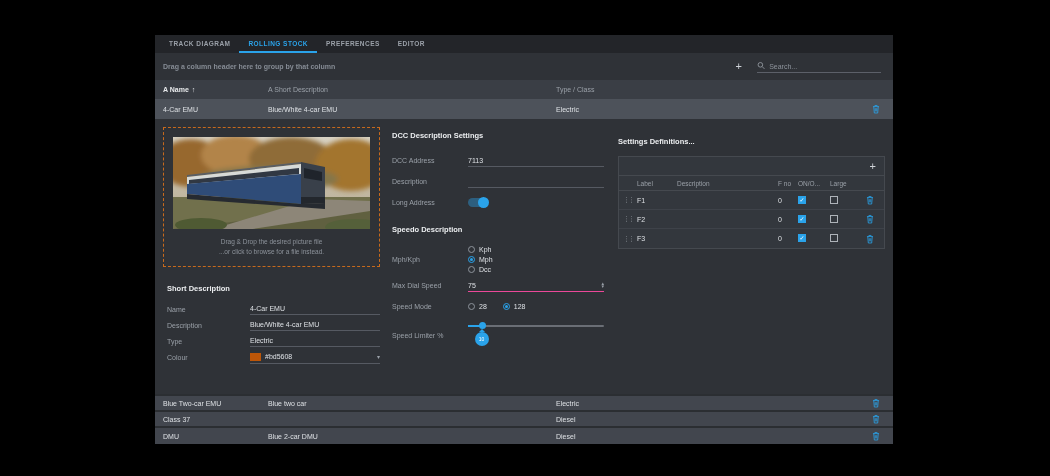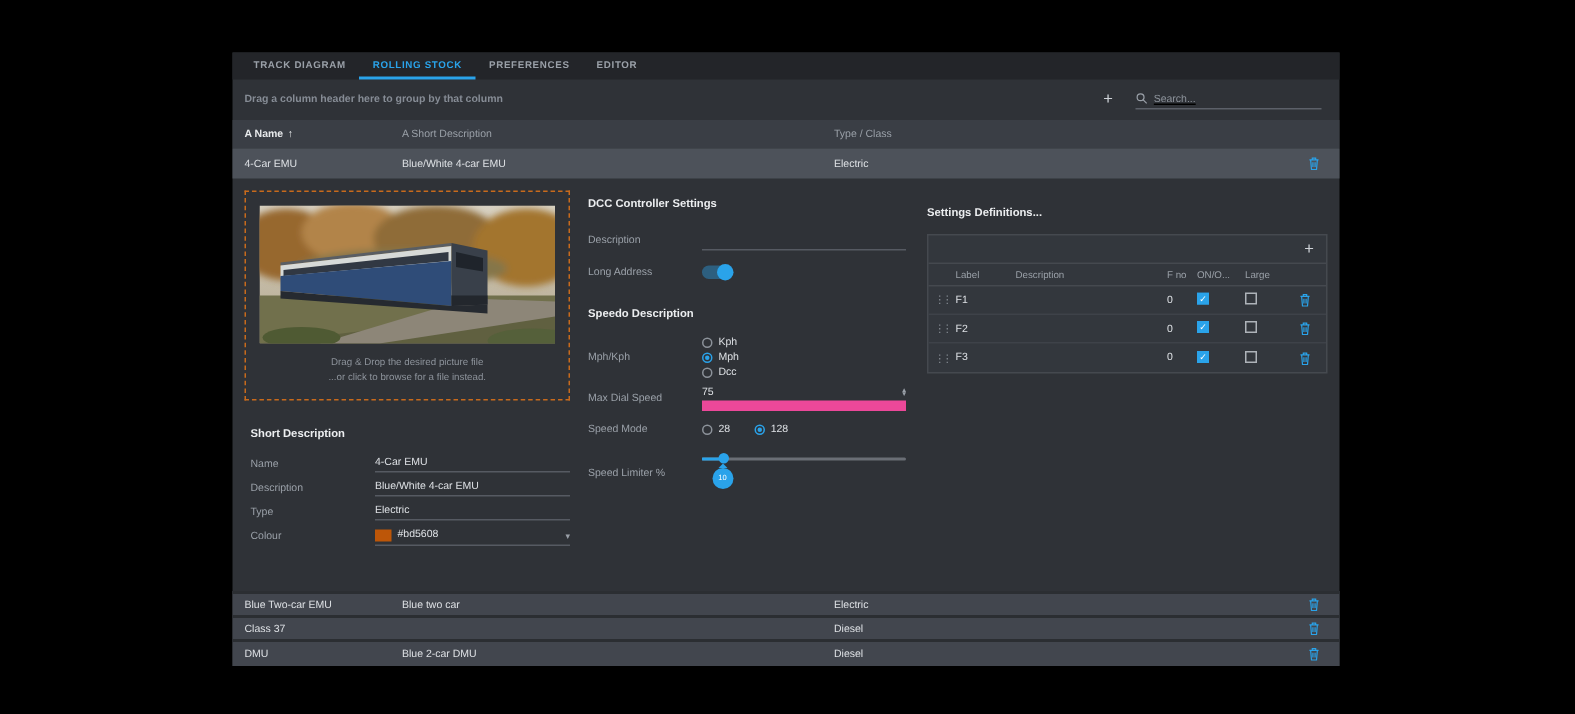--- a/index.html
+++ b/index.html
@@ -232,7 +232,7 @@
     </div>
 
     <div class="mid-col">
-      <h3 class="sect">DCC Controller Settings</h3>
+      <h3 class="sect">DCC Description Settings</h3>
 
       <div class="form-row">
         <span class="flabel2">Description</span>

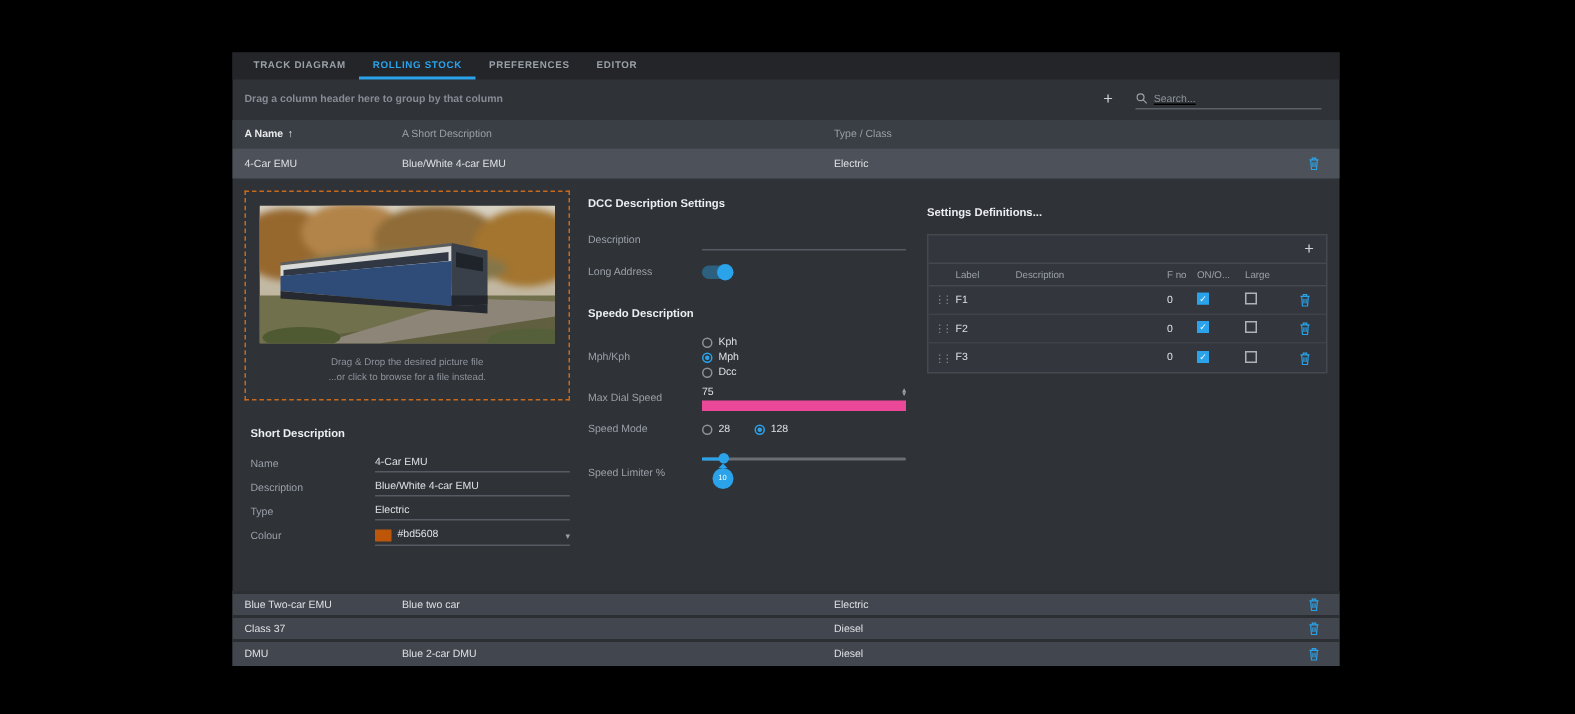--- a/index.html
+++ b/index.html
@@ -235,6 +235,12 @@
       <h3 class="sect">DCC Description Settings</h3>
 
       <div class="form-row">
+        <span class="flabel2">DCC Address</span>
+        <div class="mctrl">
+            <input class="minput" value="7113" style="">
+          </div>
+      </div>
+      <div class="form-row">
         <span class="flabel2">Description</span>
         <div class="mctrl">
             <input class="minput" value="" style="">

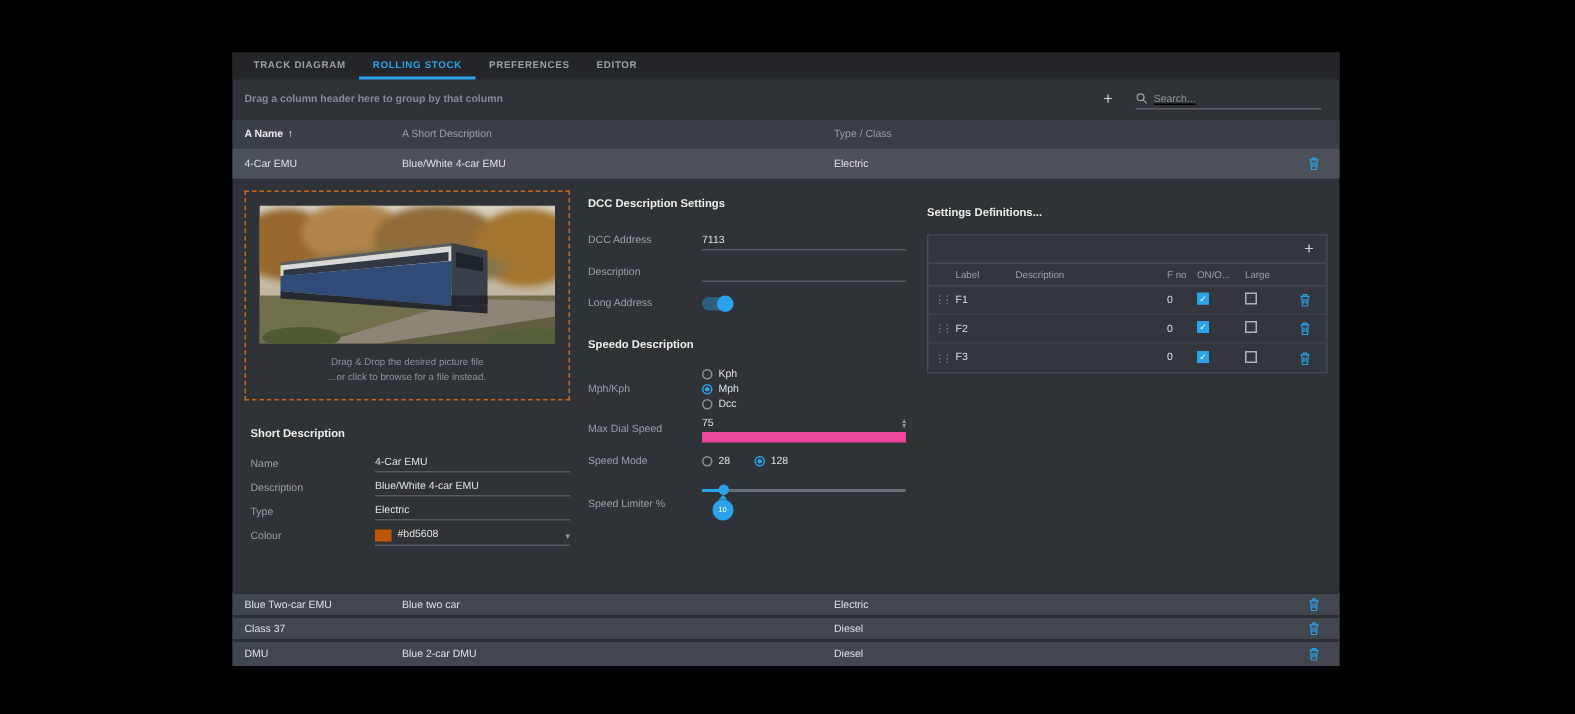--- a/index.html
+++ b/index.html
@@ -78,7 +78,7 @@
            display:inline-block; position:relative; flex:none; }
   .radio.checked { border-color:#2aa3ea; }
   .radio.checked::after { content:""; position:absolute; inset:1px; background:#2aa3ea; border-radius:50%; }
-  .numbox { flex:1; display:flex; align-items:center; border-bottom:7px solid #ec4899; }
+  .numbox { flex:1; display:flex; align-items:center; border-bottom:1px solid #ec4899; }
   .numbox input { flex:1; background:none; border:none; color:#dde0e4; font-size:7px;
                   font-family:inherit; outline:none; padding:2px 0; min-width:0; }
   .spin { display:flex; flex-direction:column; line-height:.6; font-size:5px; color:#9aa0a8; }

